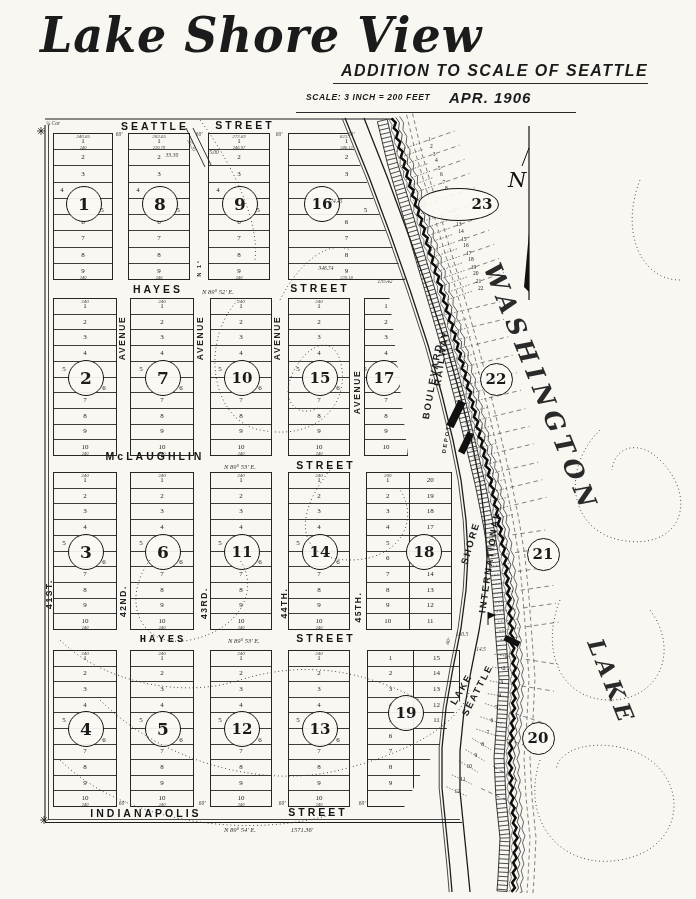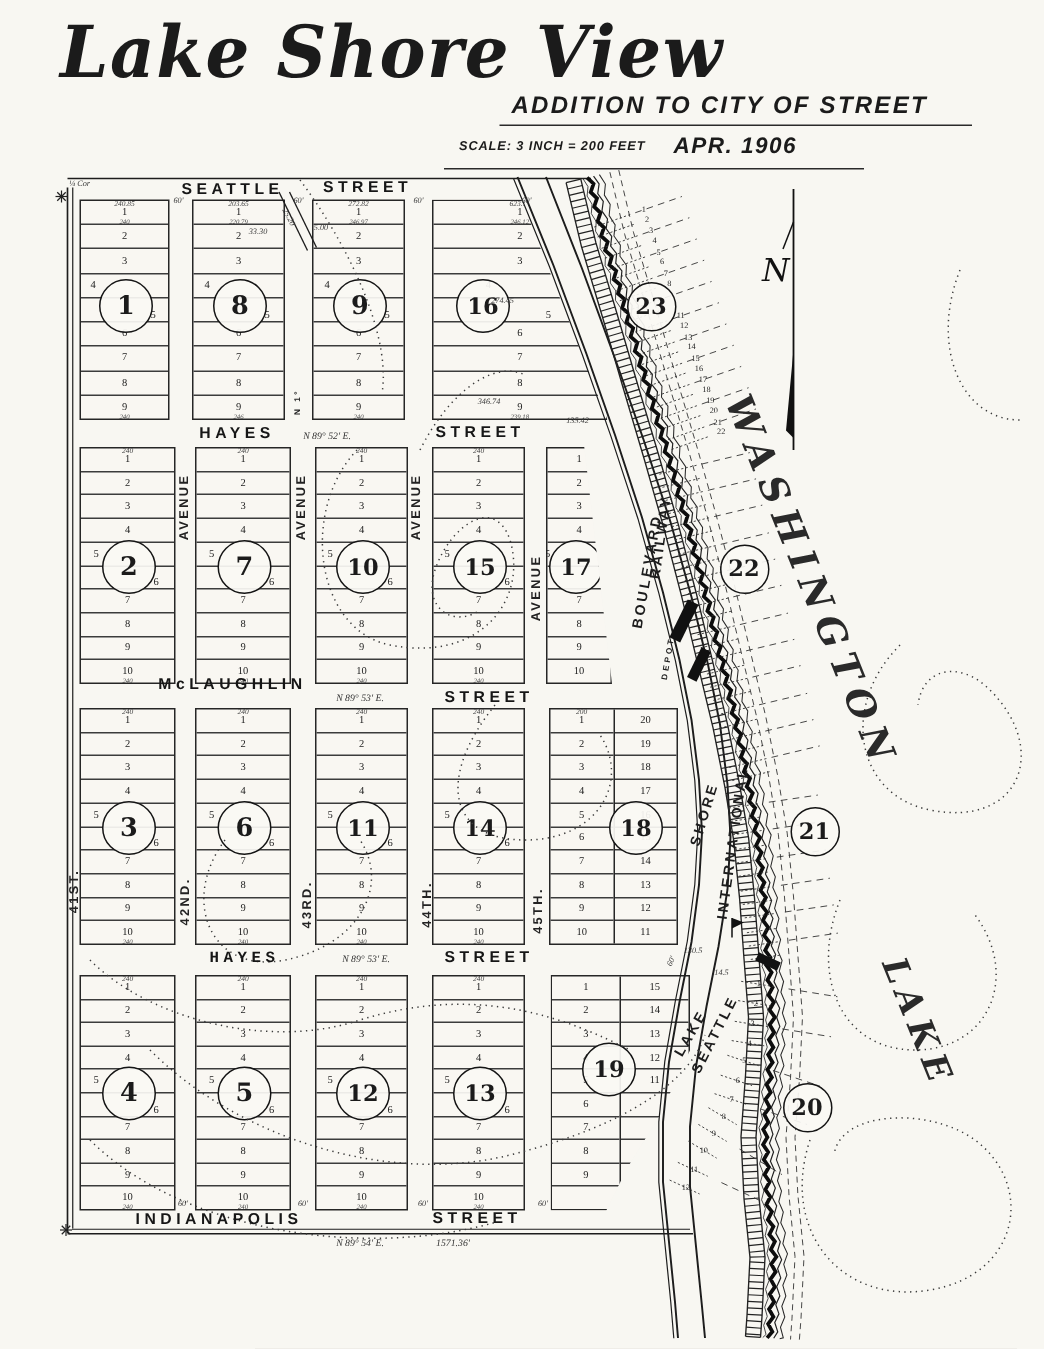--- a/index.html
+++ b/index.html
@@ -46,7 +46,7 @@
 
 <div class="page">
   <div class="ttl">Lake Shore View</div>
-  <div class="sub">ADDITION  TO  CITY  OF  STREET</div>
+  <div class="sub">ADDITION  TO  SCALE  OF  SEATTLE</div>
   <div class="scl">SCALE: 3 INCH = 200 FEET</div>
   <div class="dt">APR. 1906</div>
   <div class="hline" style="left:333px;top:83px;width:315px;"></div>

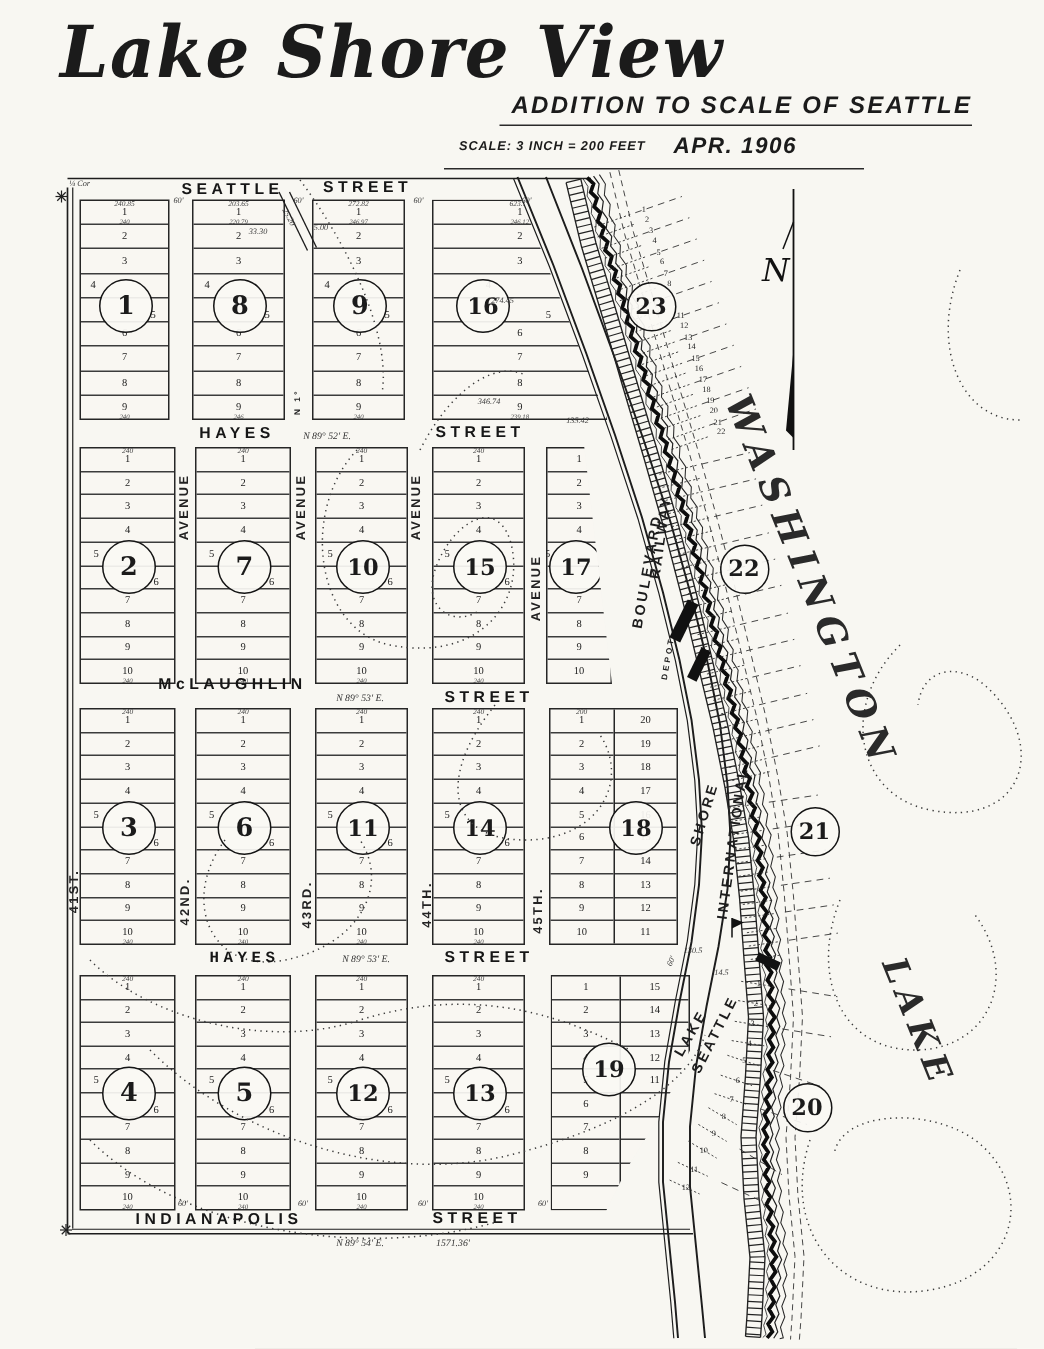--- a/index.html
+++ b/index.html
@@ -471,7 +471,7 @@
       <div class="lbl cor-lbl" style="font-size: 5.5px; left: 446px; top: 439px; transform: translate(-50%, -50%) rotate(-80deg);">DEPOT</div>
       <div class="lbl lake-lbl" style="font-size: 25px; letter-spacing: 6px; left: 541px; top: 388px; transform: translate(-50%, -50%) rotate(68deg);">WASHINGTON</div>
       <div class="lbl lake-lbl" style="font-size: 23px; letter-spacing: 5px; left: 612px; top: 682px; transform: translate(-50%, -50%) rotate(68deg);">LAKE</div>
-      <div class="blk-circle" style="width: 31px; height: 31px; font-size: 15px; left: 417.5px; top: 187.5px; position: absolute; z-index: 6;">23</div>
+      <div class="blk-circle" style="width: 31px; height: 31px; font-size: 15px; left: 417.5px; top: 187.5px; position: absolute; z-index: 6; padding-left: 48px;">23</div>
       <div class="blk-circle" style="width: 31px; height: 31px; font-size: 15px; left: 479.5px; top: 362.5px; position: absolute; z-index: 6;">22</div>
       <div class="blk-circle" style="width: 31px; height: 31px; font-size: 15px; left: 526.5px; top: 537.5px; position: absolute; z-index: 6;">21</div>
       <div class="blk-circle" style="width: 31px; height: 31px; font-size: 15px; left: 521.5px; top: 721.5px; position: absolute; z-index: 6;">20</div>

